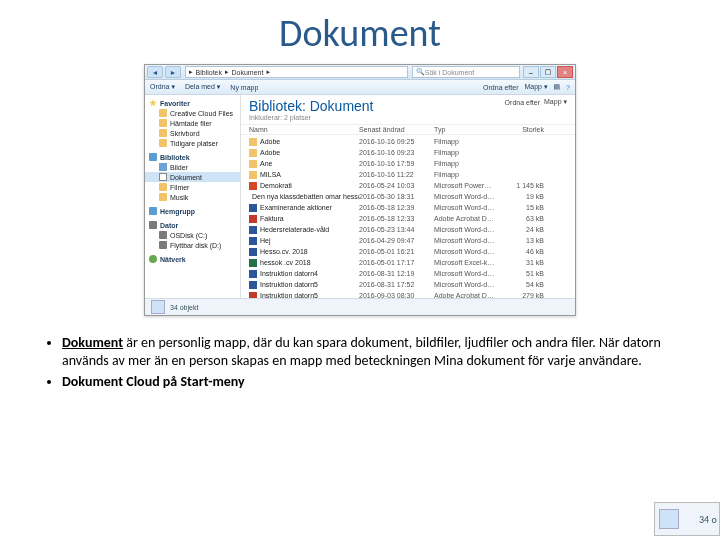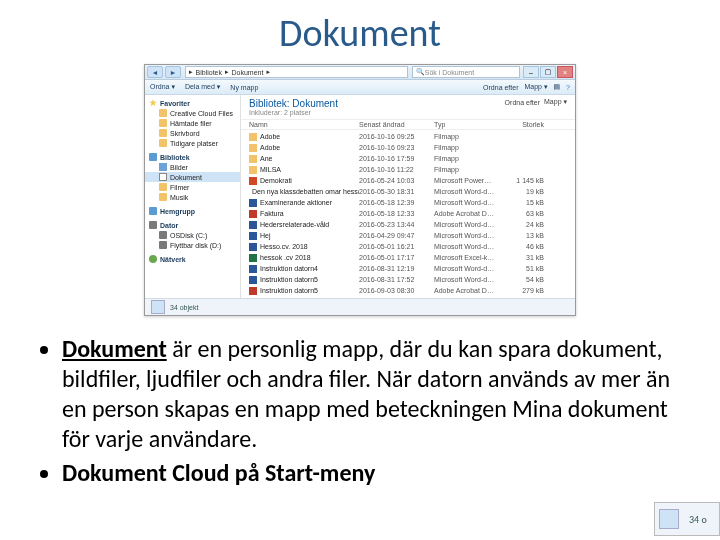--- a/index.html
+++ b/index.html
@@ -107,7 +107,7 @@
   .ico-img{ background:#6fa3d8;}
   .main { flex:1; display:flex; flex-direction:column; background:#fff;}
   .lib-header { padding:3px 8px; border-bottom:1px solid #eee;}
-  .lib-title { color:#0a5aa0; font-size:10px; }
+  .lib-title { color:#0a5aa0; font-size:14px; }
   .lib-sub { color:#888; font-size:7px;}
   .view-opts { float:right; color:#444; font-size:7px; display:flex; gap:4px; align-items:center;}
   .cols { display:flex; padding:1px 8px; color:#555; border-bottom:1px solid #eee;}

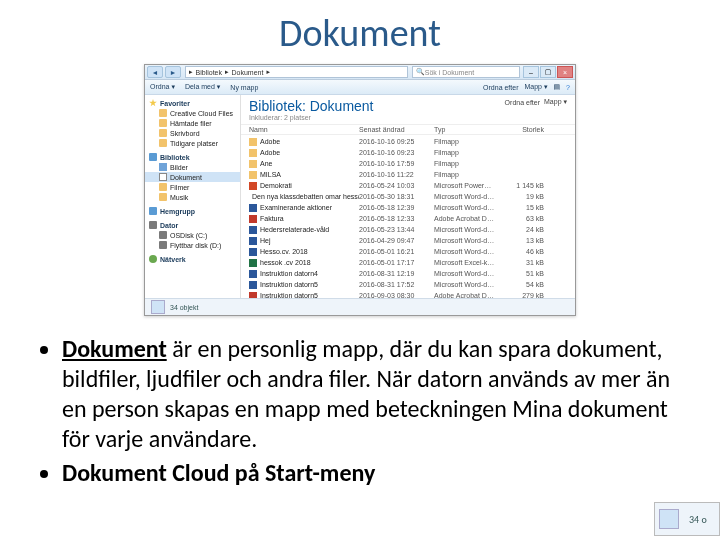--- a/index.html
+++ b/index.html
@@ -131,7 +131,7 @@
   .statusbar .sbico{ width:12px;height:12px;background:#cfe3f6;border:1px solid #aac;}
   .bullets {
     padding: 0 40px 0 40px;
-    font-size: 24px;
+    font-size: 14px;
     color: #000;
   }
   .bullets ul { margin:0; padding-left: 22px;}

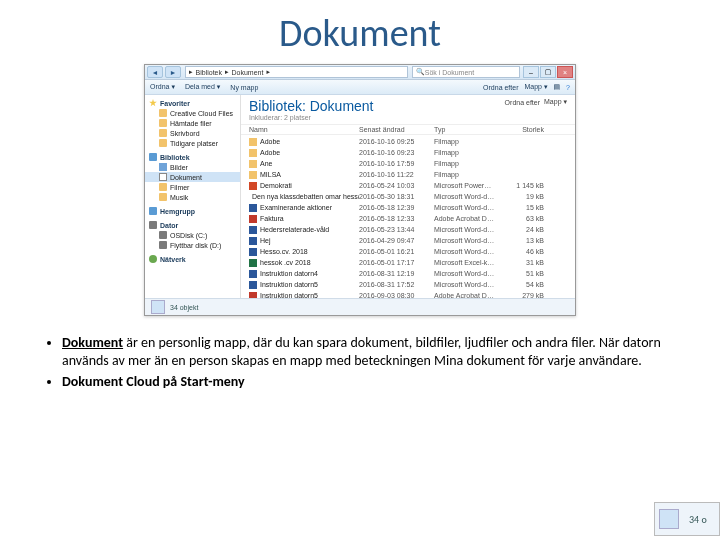--- a/index.html
+++ b/index.html
@@ -144,7 +144,7 @@
     border:1px solid #bbb;
     background:#eef4fa;
     display:flex; align-items:center; justify-content:flex-start;
-    font-size:10px; color:#355; gap:10px; padding-left:4px;
+    font-size:10px; color:#355; gap:20px; padding-left:4px;
   }
   .corner .ci{ width:18px;height:18px;background:#cfe3f6;border:1px solid #aac;}
 </style>

